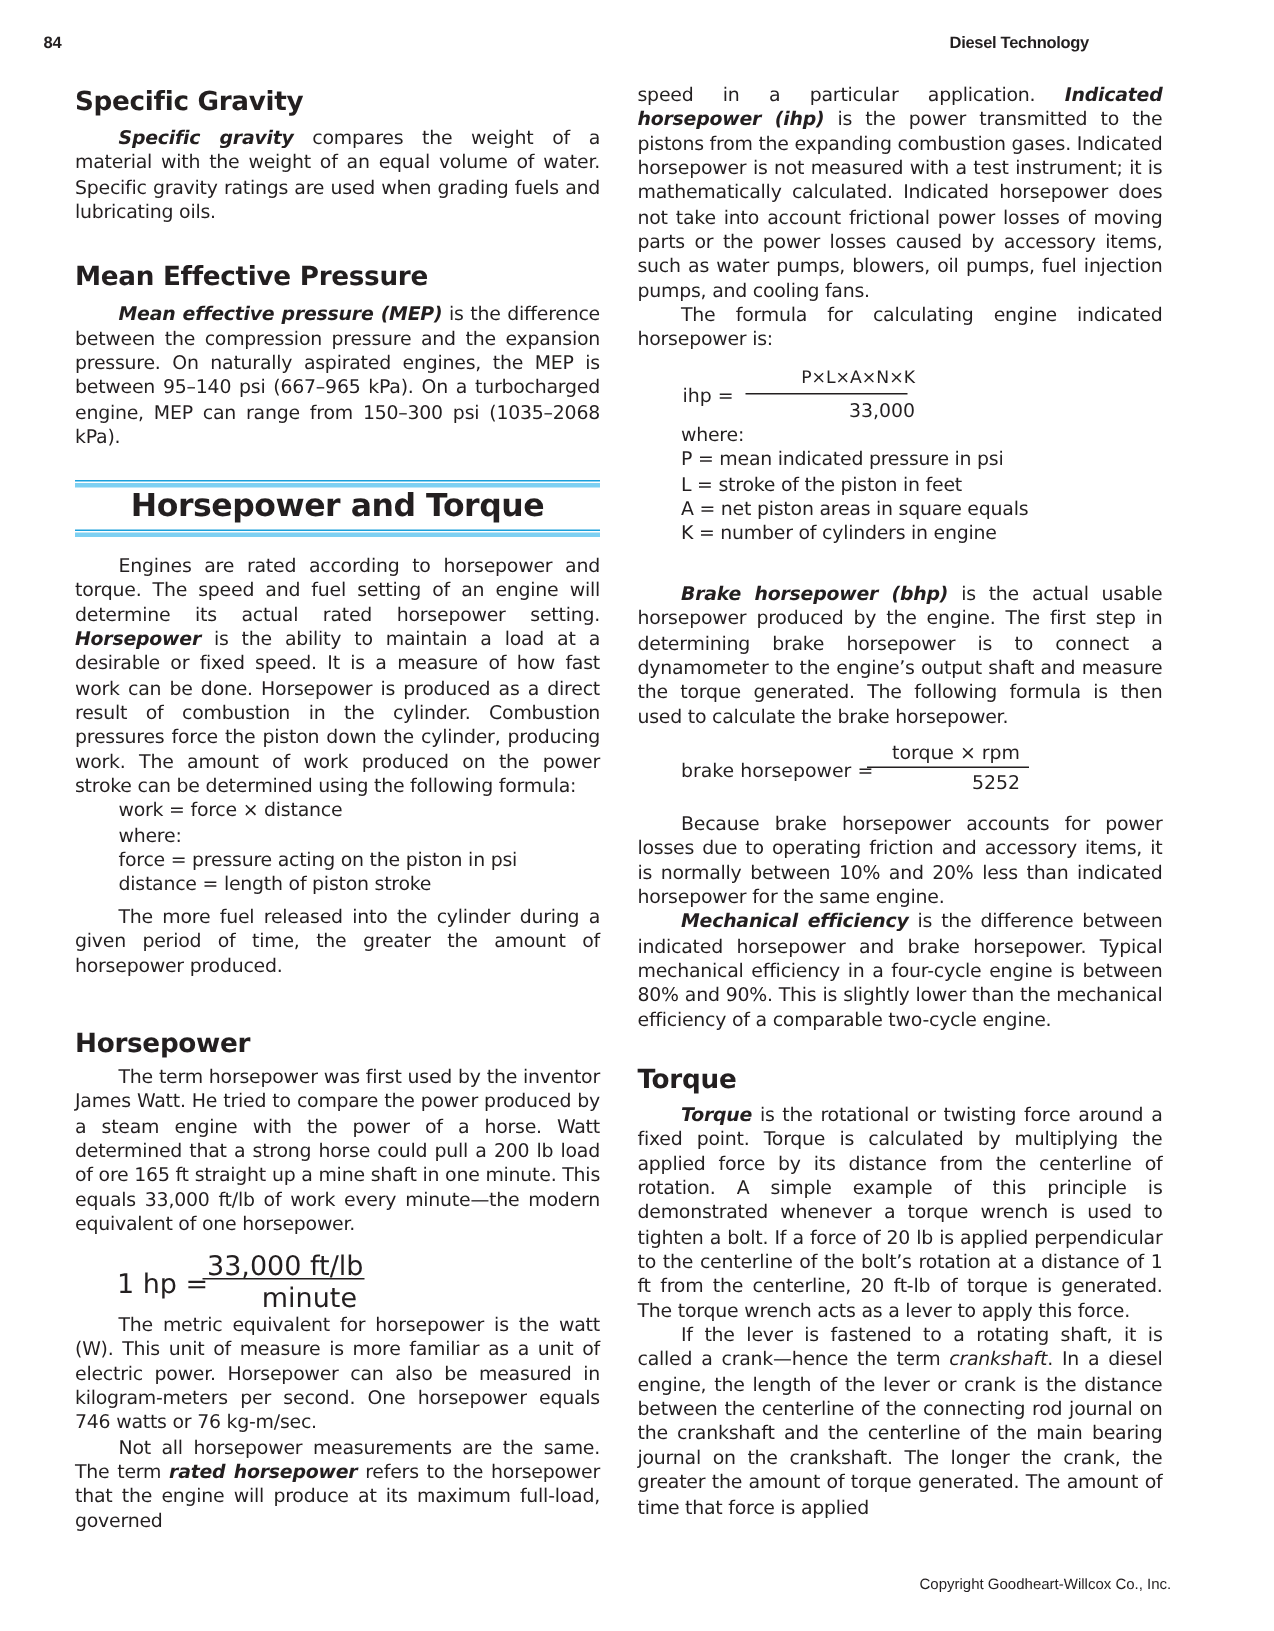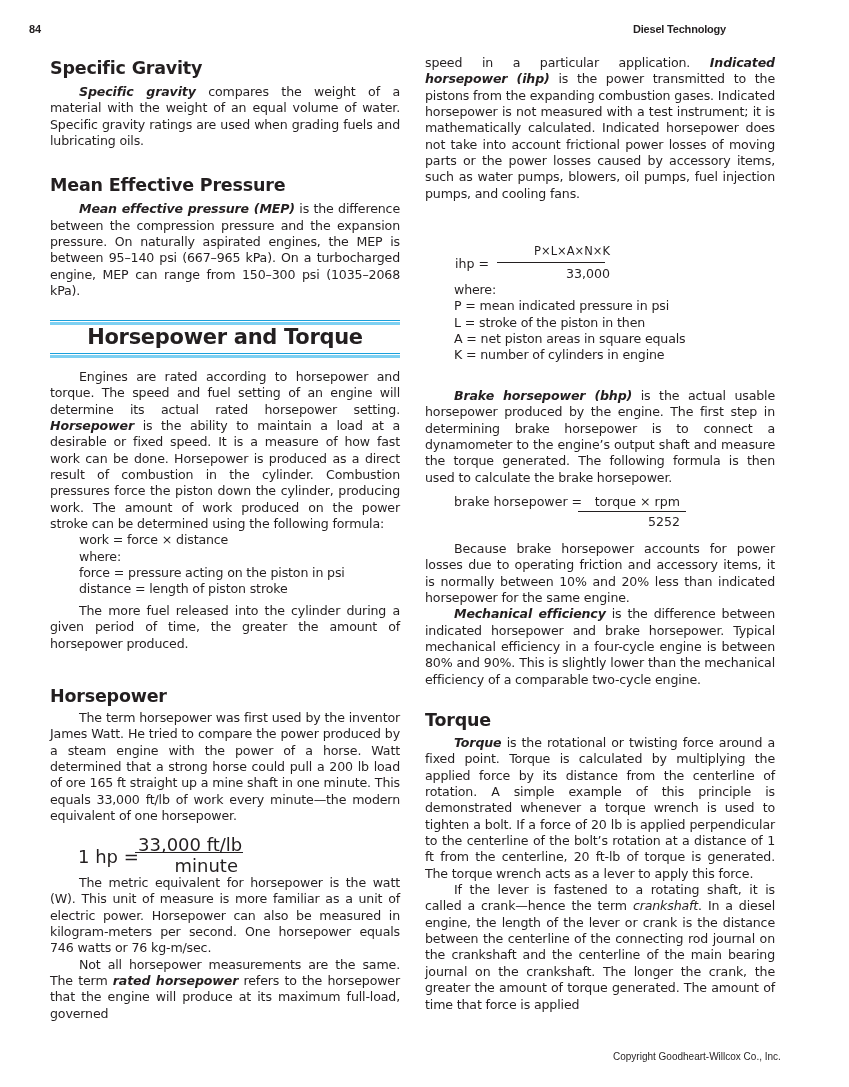--- a/index.html
+++ b/index.html
@@ -83,6 +83,7 @@
 
 <div class="col" style="left:425px; top:55px;">
   <p class="noind"><span>speed in a particular application. </span><b><i>Indicated horsepower (ihp)</i></b><span> is the power transmitted to the pistons from the expanding combustion gases. Indicated horsepower is not measured with a test instrument; it is mathematically calculated. Indicated horsepower does not take into account frictional power losses of moving parts or the power losses caused by accessory items, such as water pumps, blowers, oil pumps, fuel injection pumps, and cooling fans.</span></p>
+  <p>The formula for calculating engine indicated horsepower is:</p>
 </div>
 
 <div class="frac" style="left:455px; top:244px; width:160px; height:40px; font-size:12.6px;">

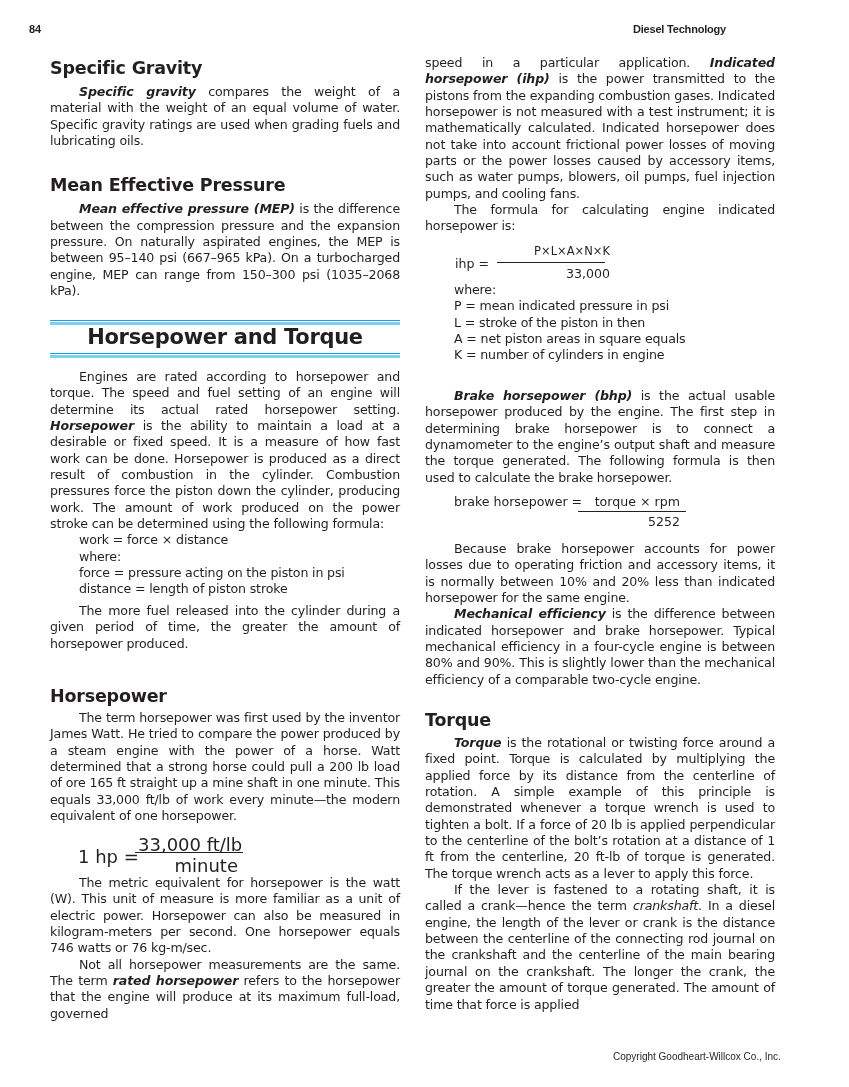--- a/index.html
+++ b/index.html
@@ -96,7 +96,7 @@
 <div class="col defs" style="left:454px; top:282px;">
   <div>where:</div>
   <div>P = mean indicated pressure in psi</div>
-  <div>L = stroke of the piston in then</div>
+  <div>L = stroke of the piston in feet</div>
   <div>A = net piston areas in square equals</div>
   <div>K = number of cylinders in engine</div>
 </div>

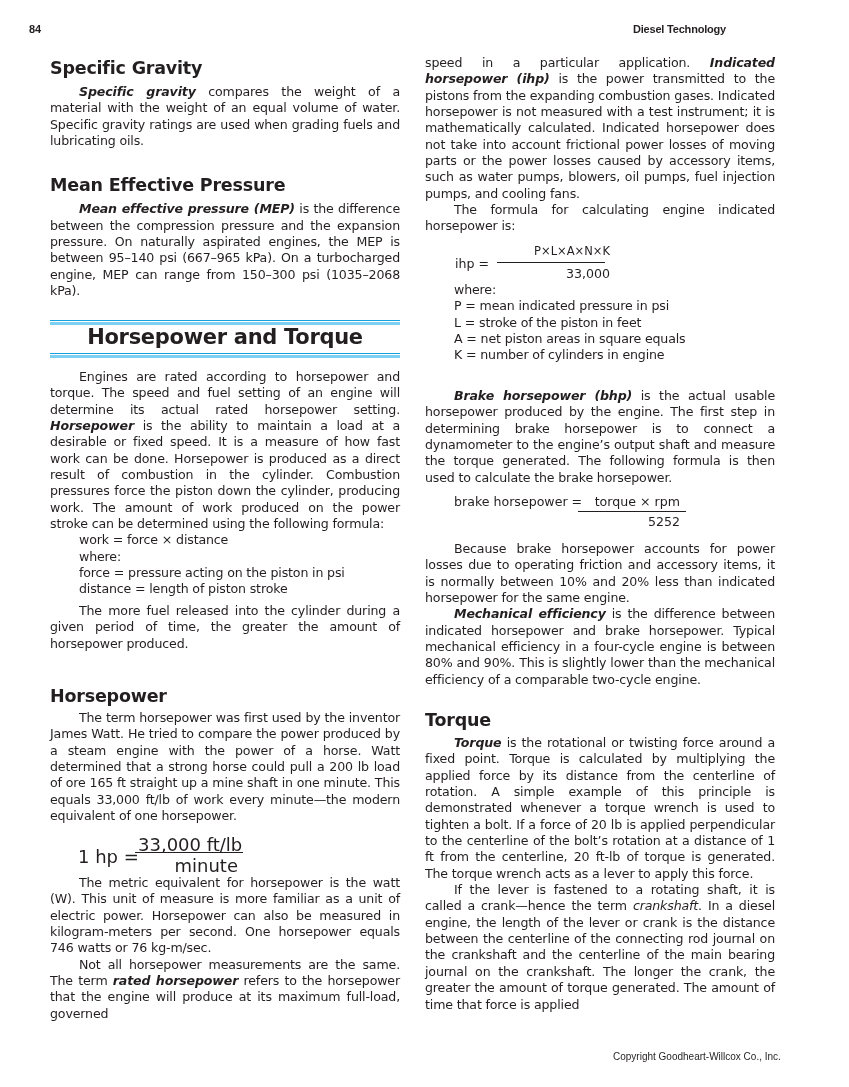--- a/index.html
+++ b/index.html
@@ -106,7 +106,7 @@
 </div>
 
 <div class="frac" style="left:454px; top:494px; width:240px; height:40px; font-size:12.6px;">
-  <span class="lhs" style="left:0; top:0;">brake horsepower =</span>
+  <span class="lhs" style="left:0; top:12px;">brake horsepower =</span>
   <span class="num" style="left:126px; width:100px; top:0;">torque × rpm</span>
   <div class="bar" style="left:124px; width:108px; top:17px;"></div>
   <span class="den" style="left:126px; width:100px; top:20px;">5252</span>

